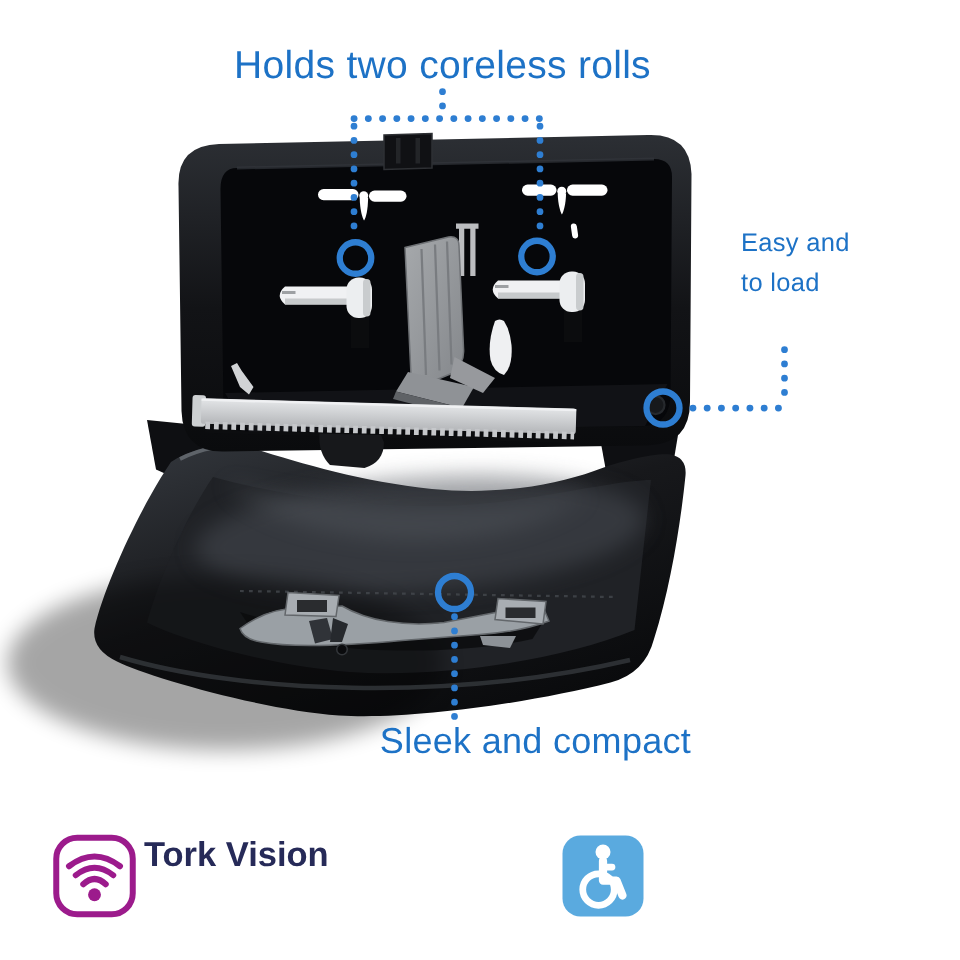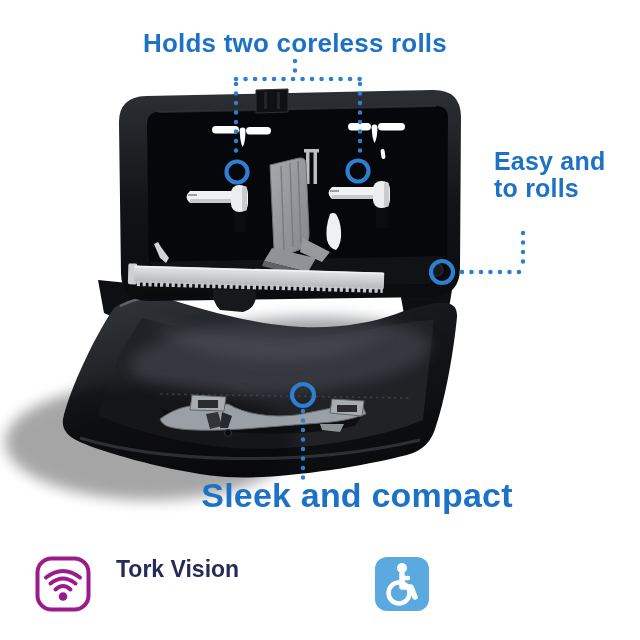--- a/index.html
+++ b/index.html
@@ -10,7 +10,7 @@
   .product-svg{position:absolute;left:0;top:0;width:640px;height:640px;}
   .callout{
     position:absolute;color:var(--annotation-blue,#1d72c6);
-    font-weight:bold;letter-spacing:.2px;
+    font-weight:normal;letter-spacing:.2px;
   }
   .callout-top{left:85px;top:29px;width:420px;text-align:center;font-size:26px;line-height:28px;}
   .callout-right{left:494px;top:148px;width:140px;text-align:left;font-size:25px;line-height:27px;}

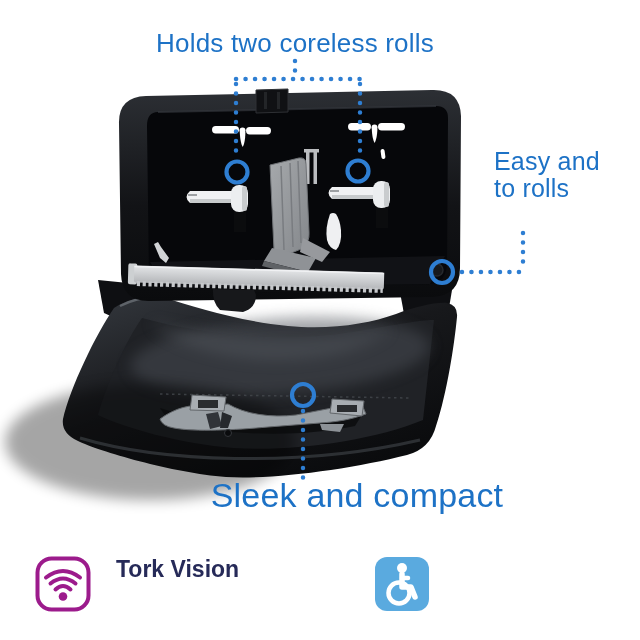--- a/index.html
+++ b/index.html
@@ -13,7 +13,7 @@
     font-weight:normal;letter-spacing:.2px;
   }
   .callout-top{left:85px;top:29px;width:420px;text-align:center;font-size:26px;line-height:28px;}
-  .callout-right{left:494px;top:148px;width:140px;text-align:left;font-size:25px;line-height:27px;}
+  .callout-right{left:494px;top:148px;width:140px;text-align:left;font-size:17px;line-height:27px;}
   .callout-bottom{left:147px;top:481px;width:420px;text-align:center;font-size:34px;line-height:28px;}
   .dots{fill:none;stroke:var(--dot-blue,#2e7ed2);stroke-width:4.5;stroke-linecap:round;stroke-dasharray:0.1 9.4;}
   .ring{fill:none;stroke:var(--dot-blue,#2e7ed2);stroke-width:4.2;}

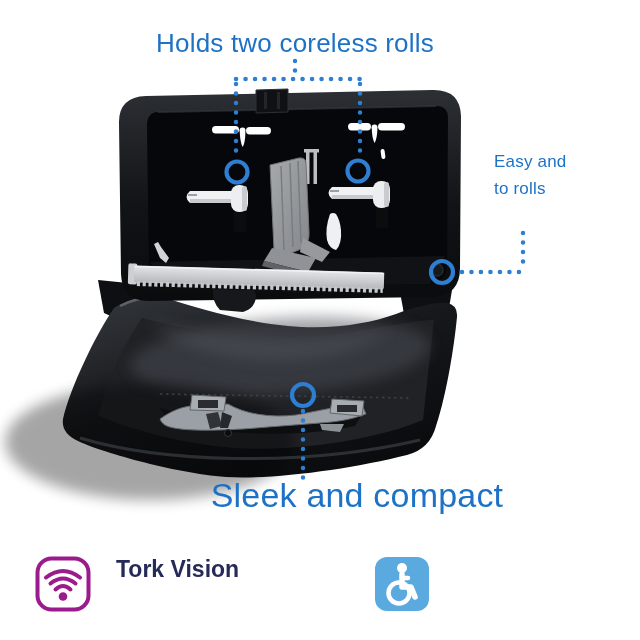--- a/index.html
+++ b/index.html
@@ -180,7 +180,7 @@
 
   <div class="callout callout-right">
     <div>Easy and</div>
-    <div>to rolls</div>
+    <div>to load</div>
   </div>
 
   <div class="callout callout-bottom">Sleek and compact</div>

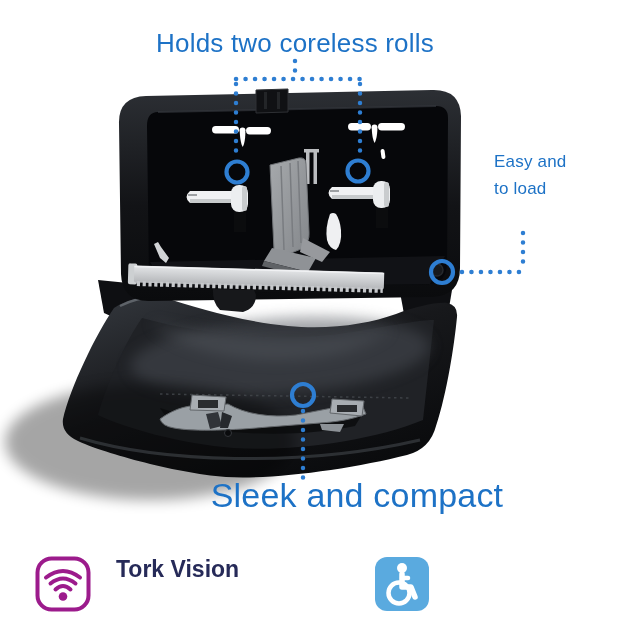--- a/index.html
+++ b/index.html
@@ -14,7 +14,7 @@
   }
   .callout-top{left:85px;top:29px;width:420px;text-align:center;font-size:26px;line-height:28px;}
   .callout-right{left:494px;top:148px;width:140px;text-align:left;font-size:17px;line-height:27px;}
-  .callout-bottom{left:147px;top:481px;width:420px;text-align:center;font-size:34px;line-height:28px;}
+  .callout-bottom{left:147px;top:481px;width:420px;text-align:center;font-size:24px;line-height:28px;}
   .dots{fill:none;stroke:var(--dot-blue,#2e7ed2);stroke-width:4.5;stroke-linecap:round;stroke-dasharray:0.1 9.4;}
   .ring{fill:none;stroke:var(--dot-blue,#2e7ed2);stroke-width:4.2;}
   .badge-icon{position:absolute;width:56px;height:56px;}

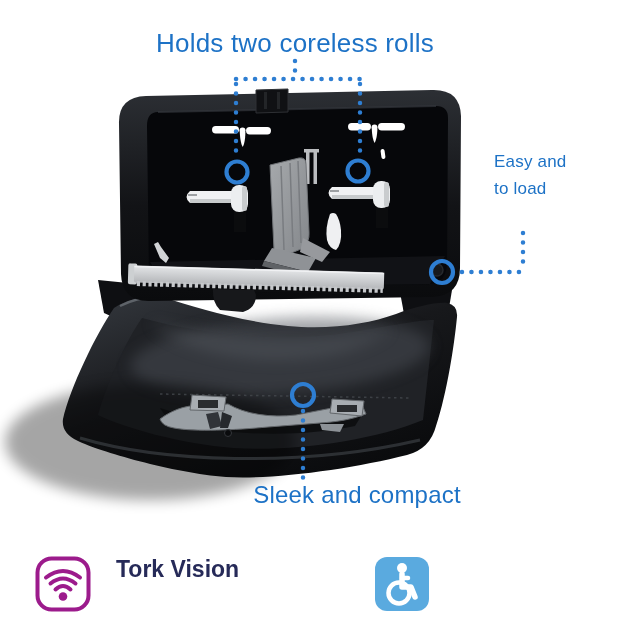--- a/index.html
+++ b/index.html
@@ -192,7 +192,7 @@
     <path class="wifi-arc" d="M11,21.5 Q28,8.5 45,21.5"></path>
     <circle class="wifi-dot" cx="28" cy="40.5" r="4.3"></circle>
   </svg>
-  <div class="badge-text" style="left:116px;top:556px;">
+  <div class="badge-text" style="left:96px;top:556px;">
     <div>Tork Vision</div>
   </div>
 

